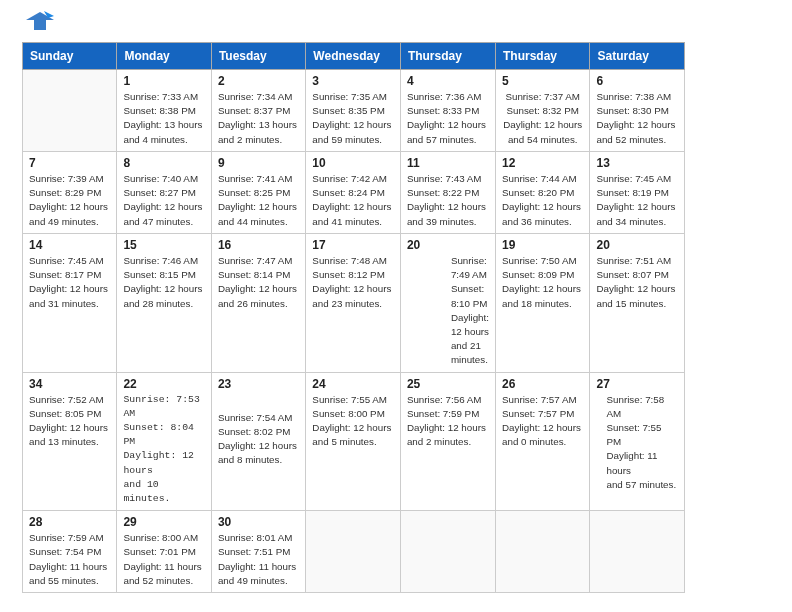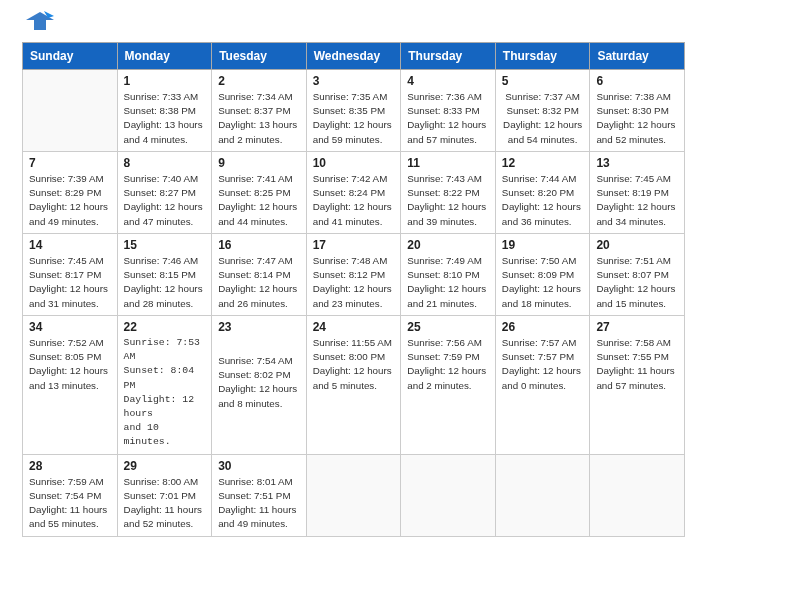--- a/index.html
+++ b/index.html
@@ -256,7 +256,7 @@
           </td>
           <td>
             <div class="day-number">20</div>
-            <div class="day-info" style="white-space: pre-line;">Sunrise: 7:49 AM
+            <div class="day-info" style="white-space: pre-line; margin-left: 44px;">Sunrise: 7:49 AM
 Sunset: 8:10 PM
 Daylight: 12 hours
 and 21 minutes.</div>

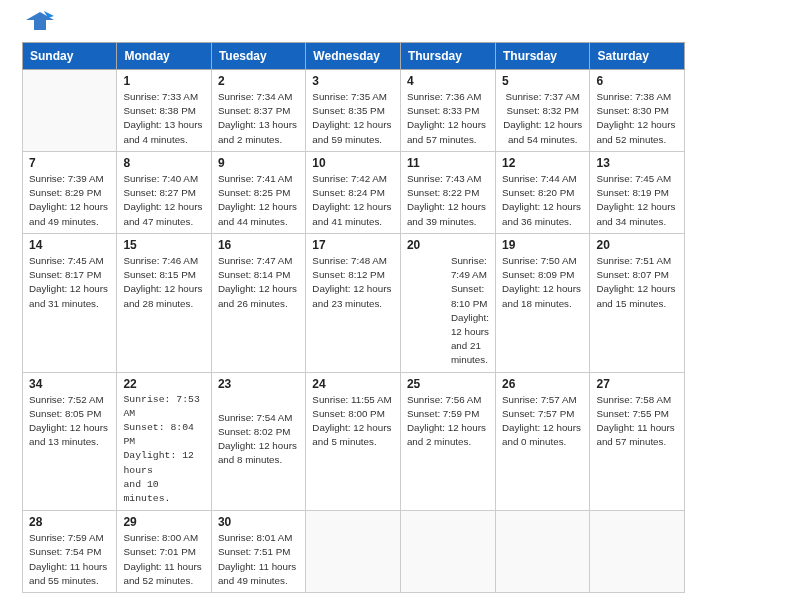--- a/index.html
+++ b/index.html
@@ -300,7 +300,7 @@
           </td>
           <td>
             <div class="day-number">24</div>
-            <div class="day-info" style="white-space: pre-line;">Sunrise: 11:55 AM
+            <div class="day-info" style="white-space: pre-line;">Sunrise: 7:55 AM
 Sunset: 8:00 PM
 Daylight: 12 hours
 and 5 minutes.</div>

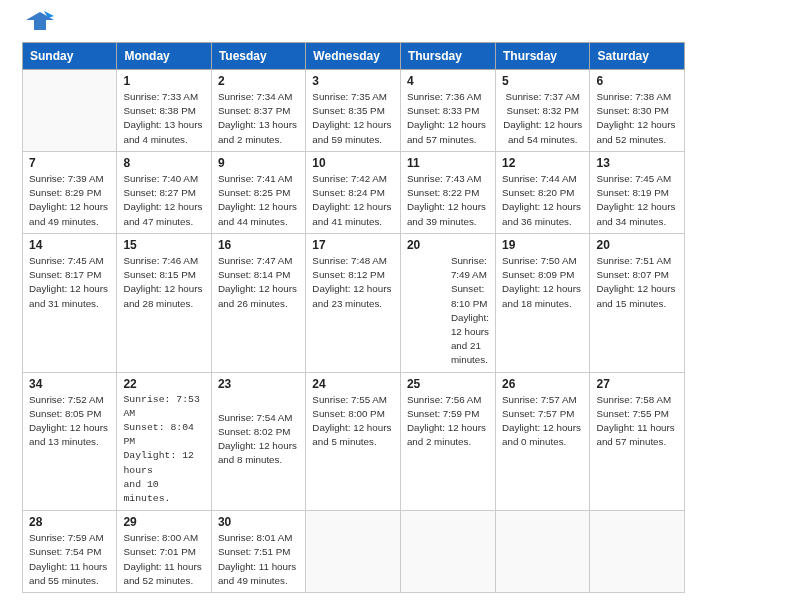--- a/index.html
+++ b/index.html
@@ -321,7 +321,7 @@
           </td>
           <td>
             <div class="day-number">27</div>
-            <div class="day-info" style="white-space: pre-line;">Sunrise: 7:58 AM
+            <div class="day-info" style="white-space: pre-line; margin-left: 10px;">Sunrise: 7:58 AM
 Sunset: 7:55 PM
 Daylight: 11 hours
 and 57 minutes.</div>

